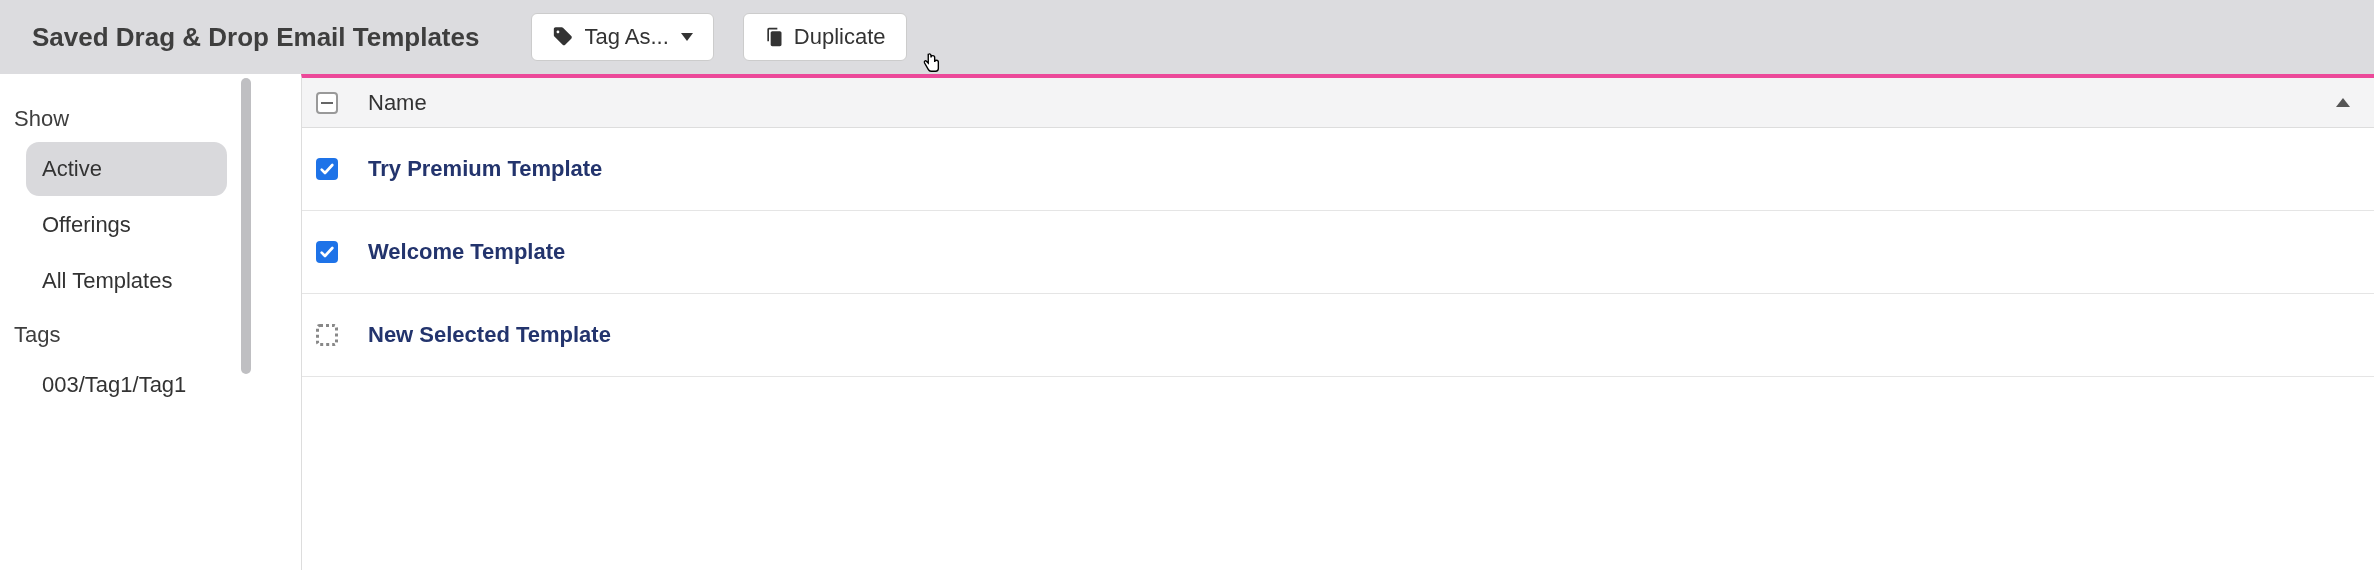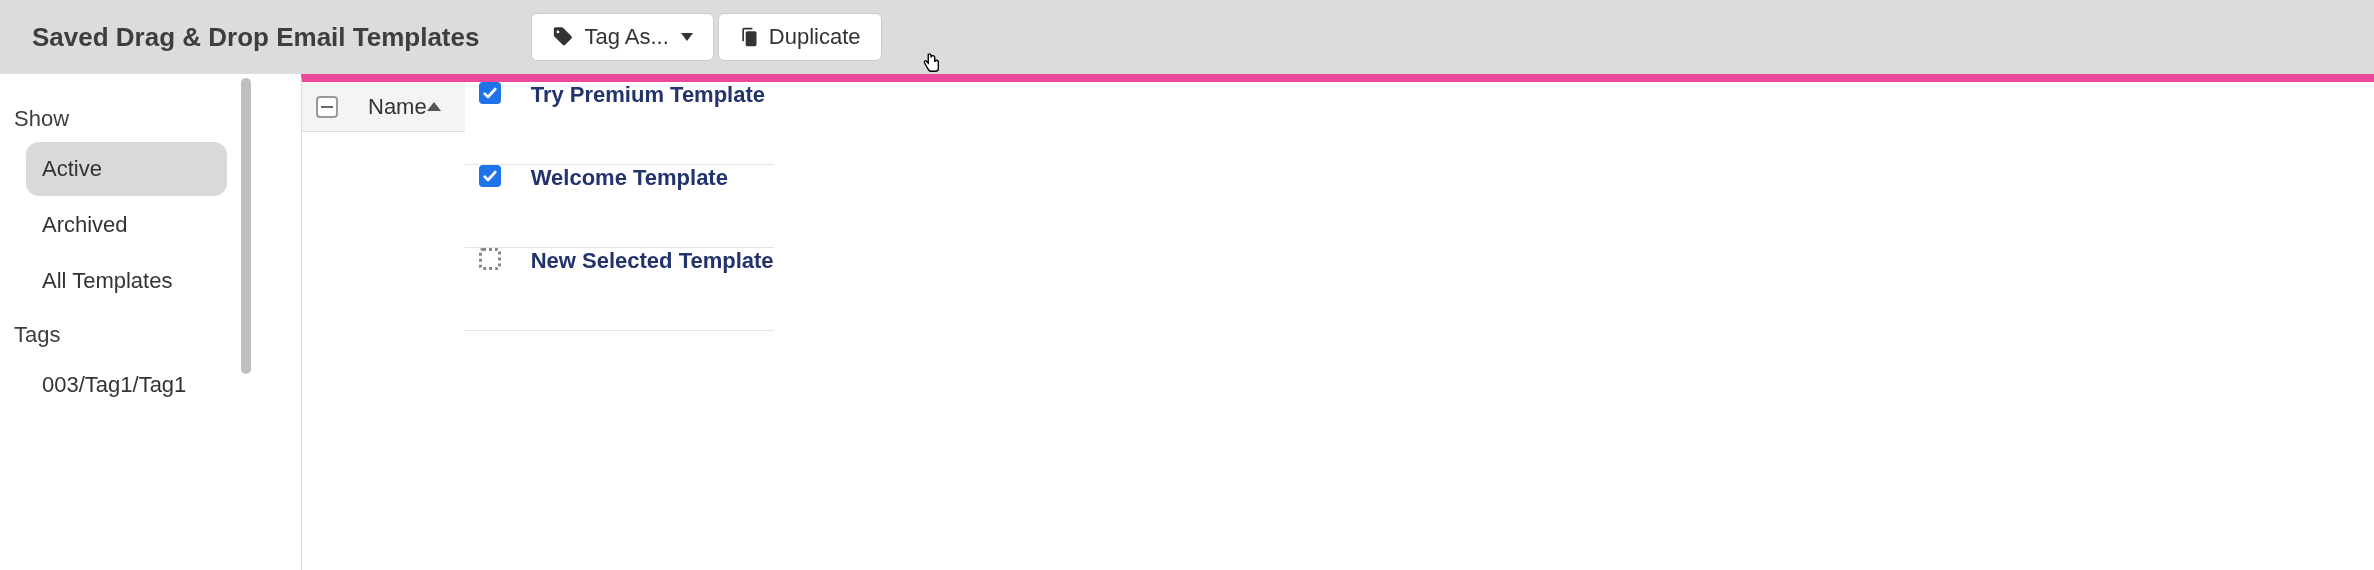--- a/index.html
+++ b/index.html
@@ -24,7 +24,7 @@
     }
     .toolbar {
       display: flex;
-      gap: 4px;
+      gap: 29px;
     }
     .btn {
       background: #fff;

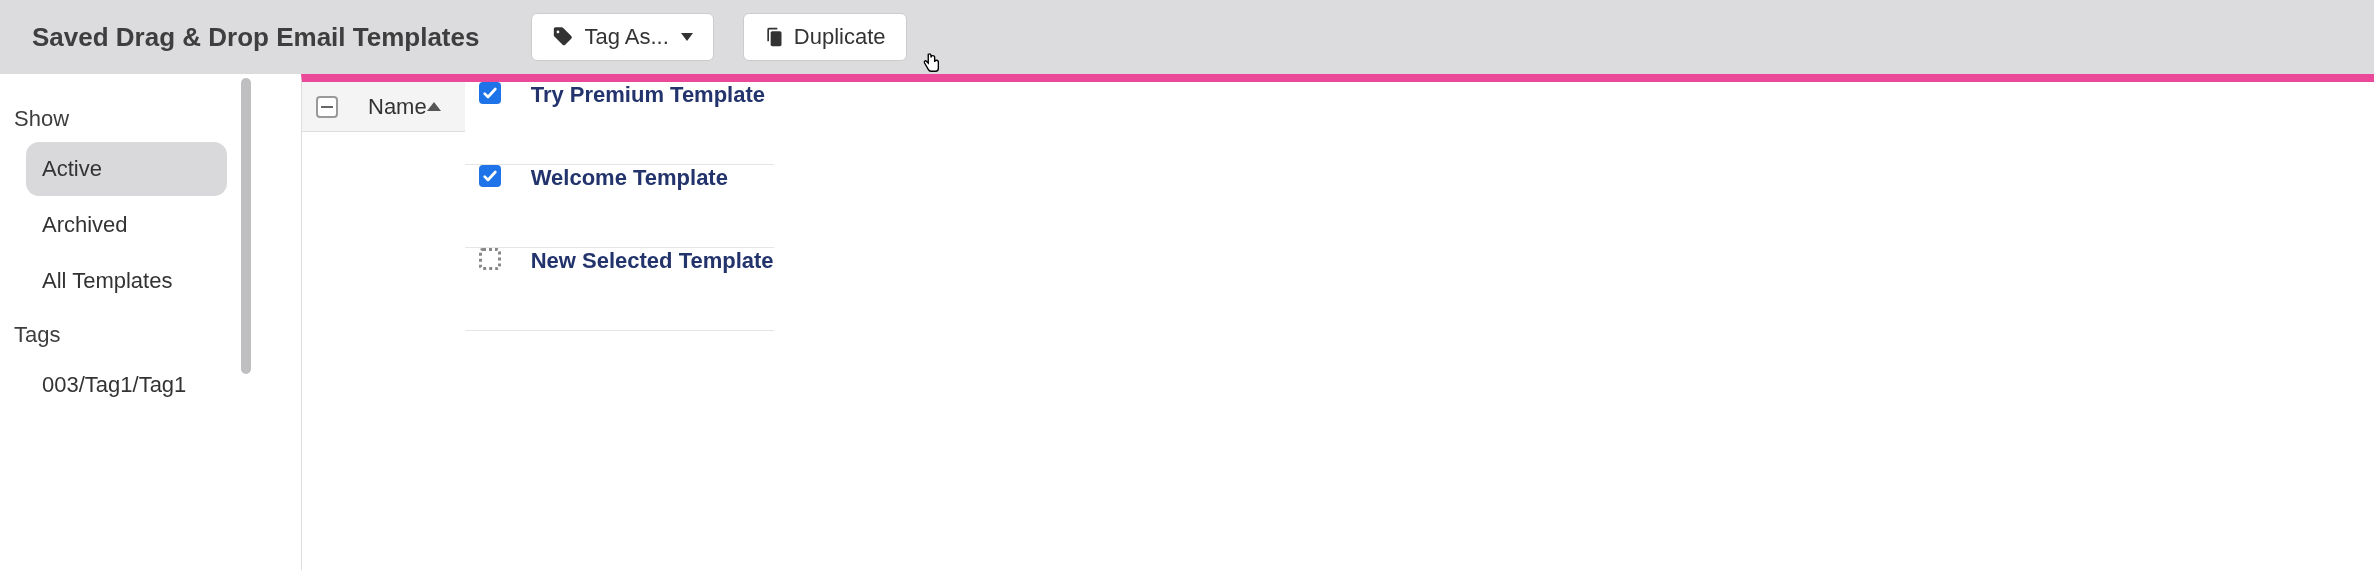--- a/index.html
+++ b/index.html
@@ -85,8 +85,9 @@
     .main {
       flex: 1;
       border-left: 1px solid #ddd;
-      border-top: 8px solid #ec4899;
-      display: flex;
+      border-top: 4px solid #ec4899;
+      display: flex;
+      flex-direction: column;
     }
     .table-header {
       background: #f4f4f5;

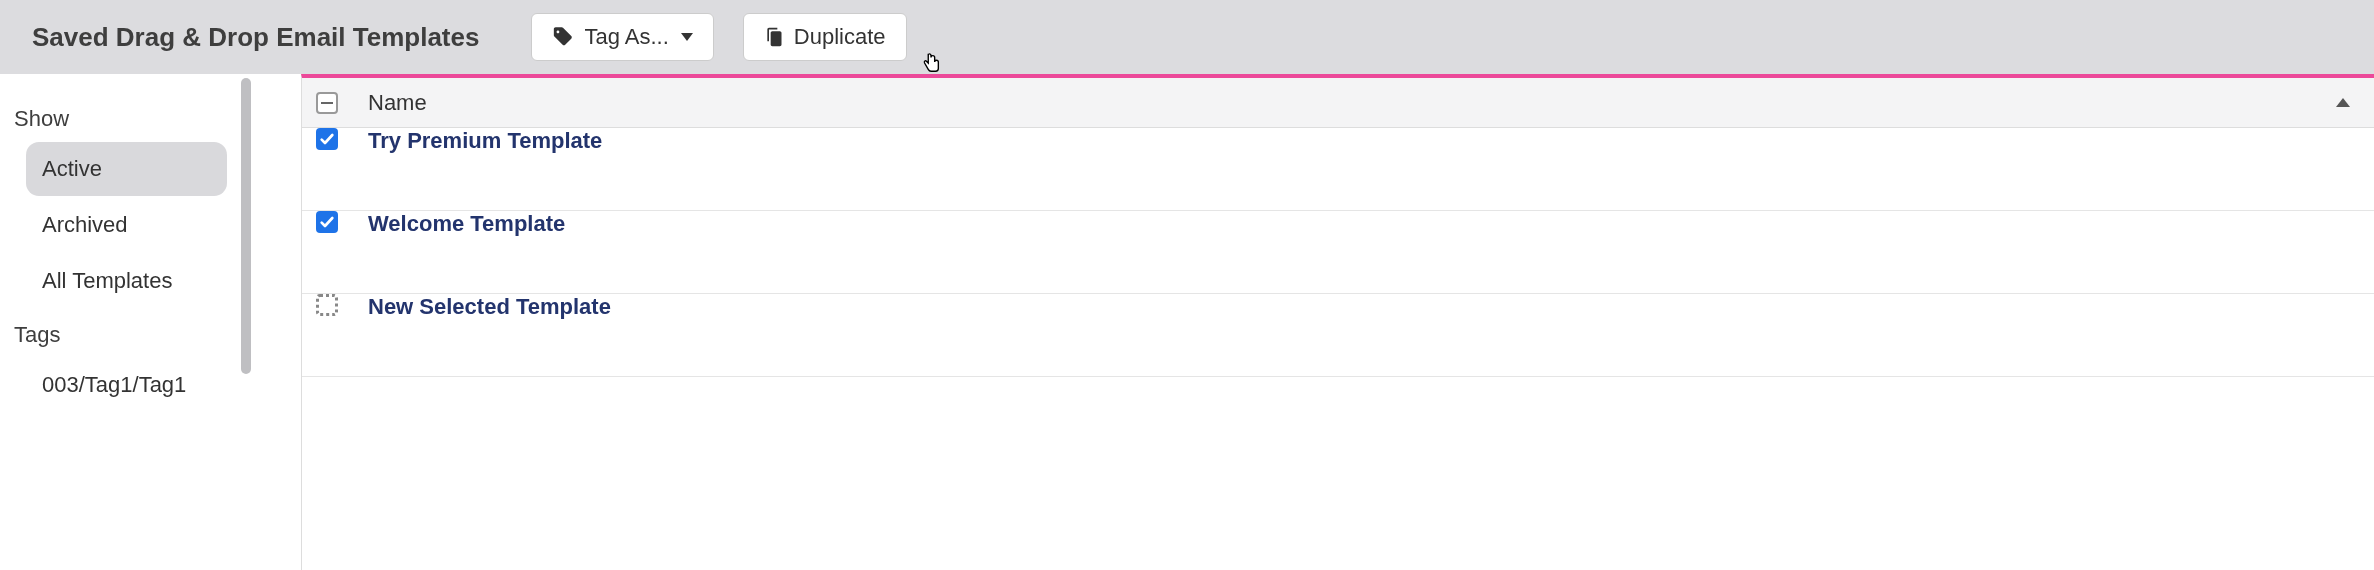--- a/index.html
+++ b/index.html
@@ -127,7 +127,7 @@
       height: 83px;
       border-bottom: 1px solid #e5e5e5;
       display: flex;
-      align-items: flex-start;
+      align-items: center;
       padding-left: 14px;
     }
     .checkbox {

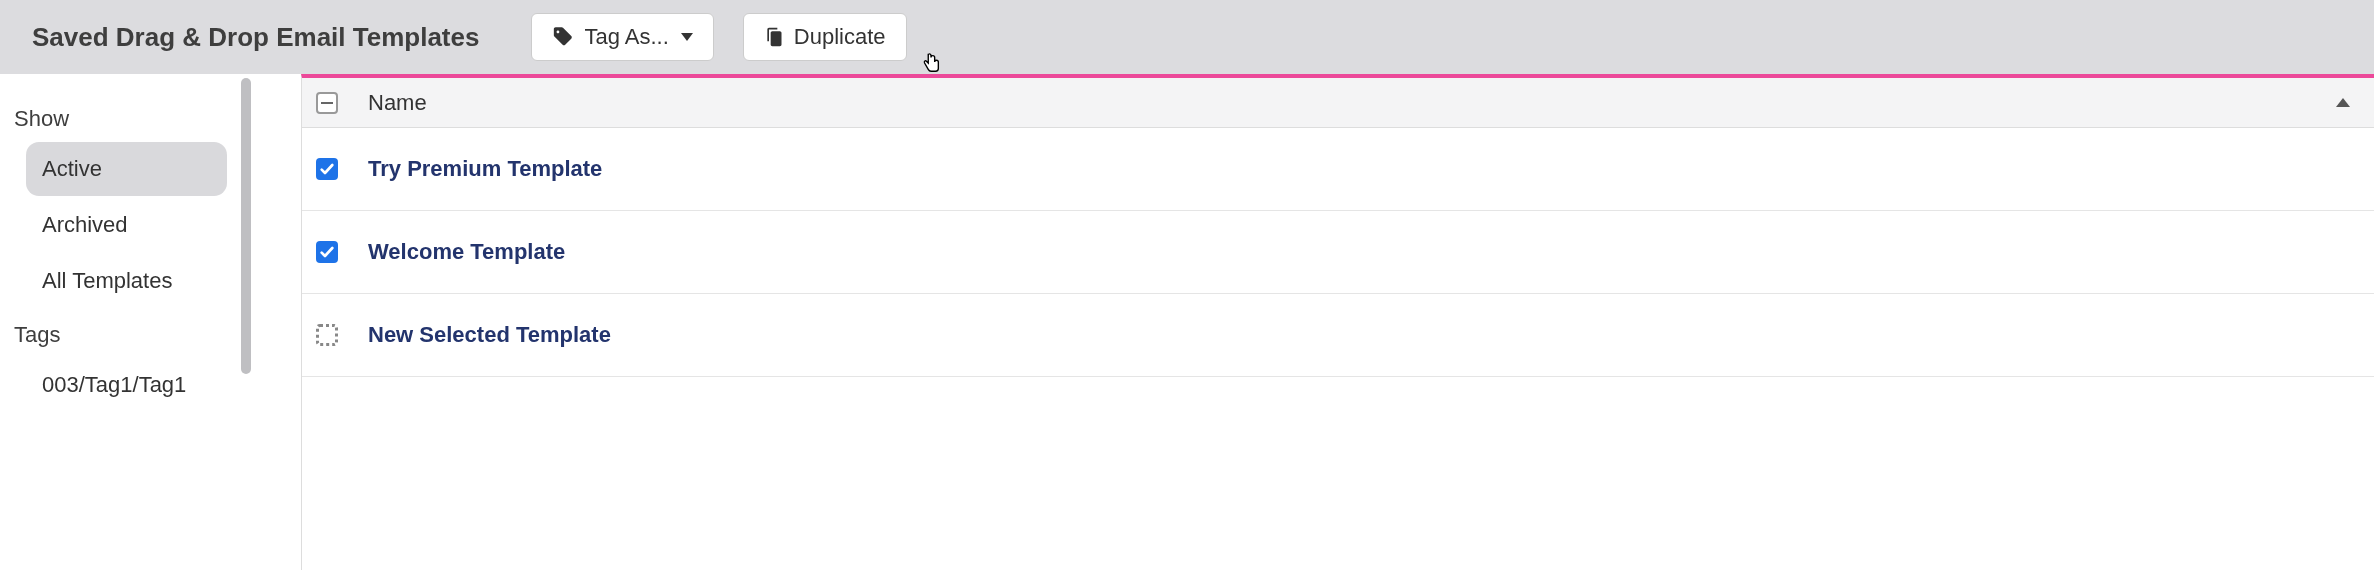--- a/index.html
+++ b/index.html
@@ -196,7 +196,7 @@
     <div class="sidebar-heading">Show</div>
     <div id="show-items">
         <div class="sidebar-item active">Active</div>
-        <div class="sidebar-item">Archived</div>
+        <div class="sidebar-item">Offerings</div>
         <div class="sidebar-item">All Templates</div>
       </div>
     <div class="sidebar-heading">Tags</div>

